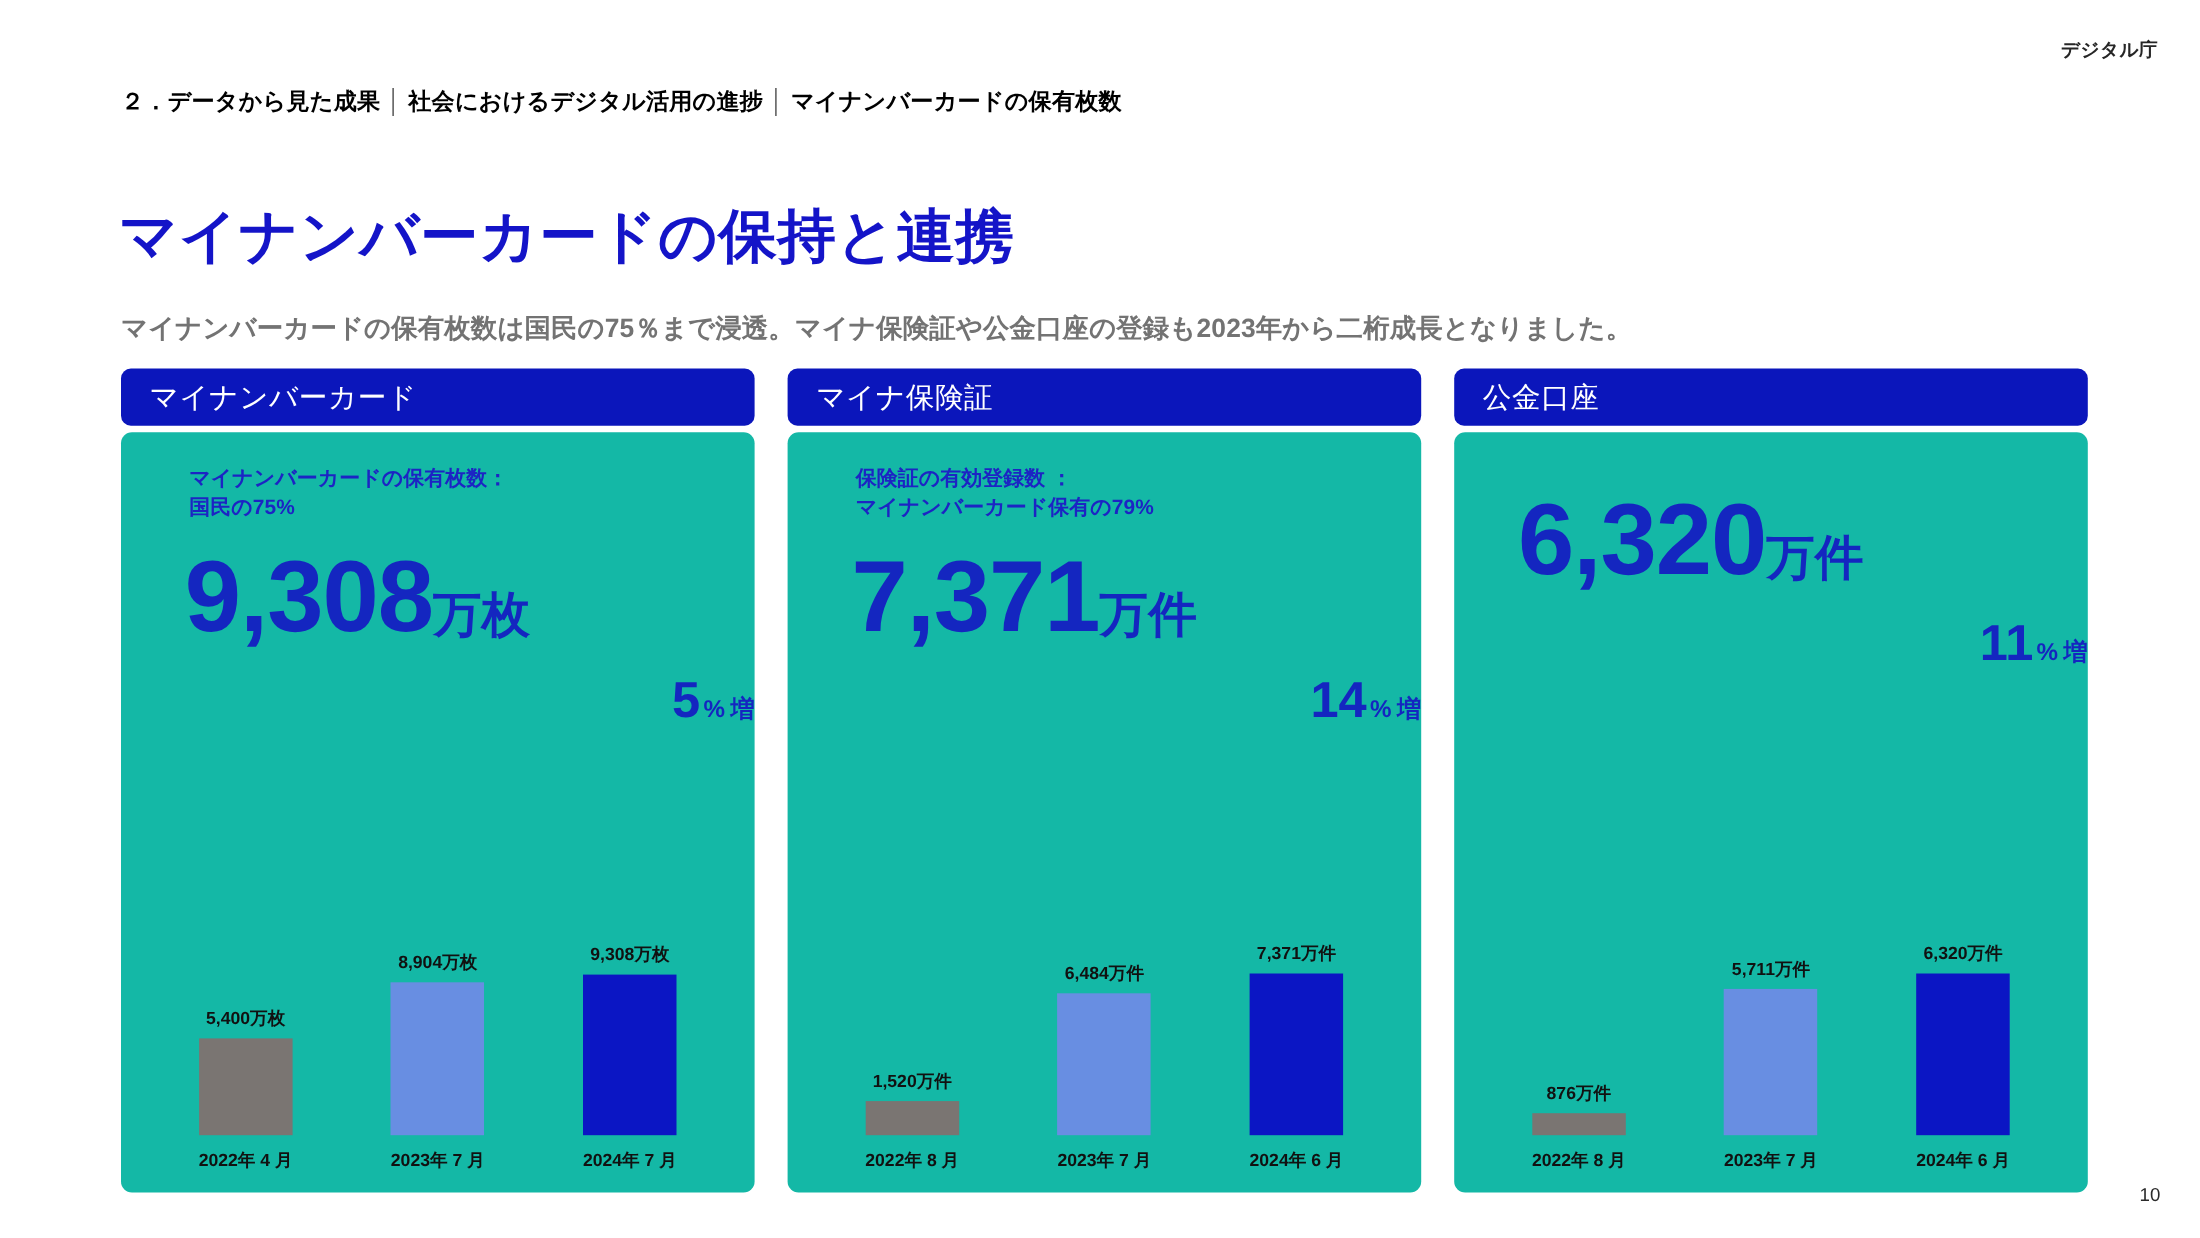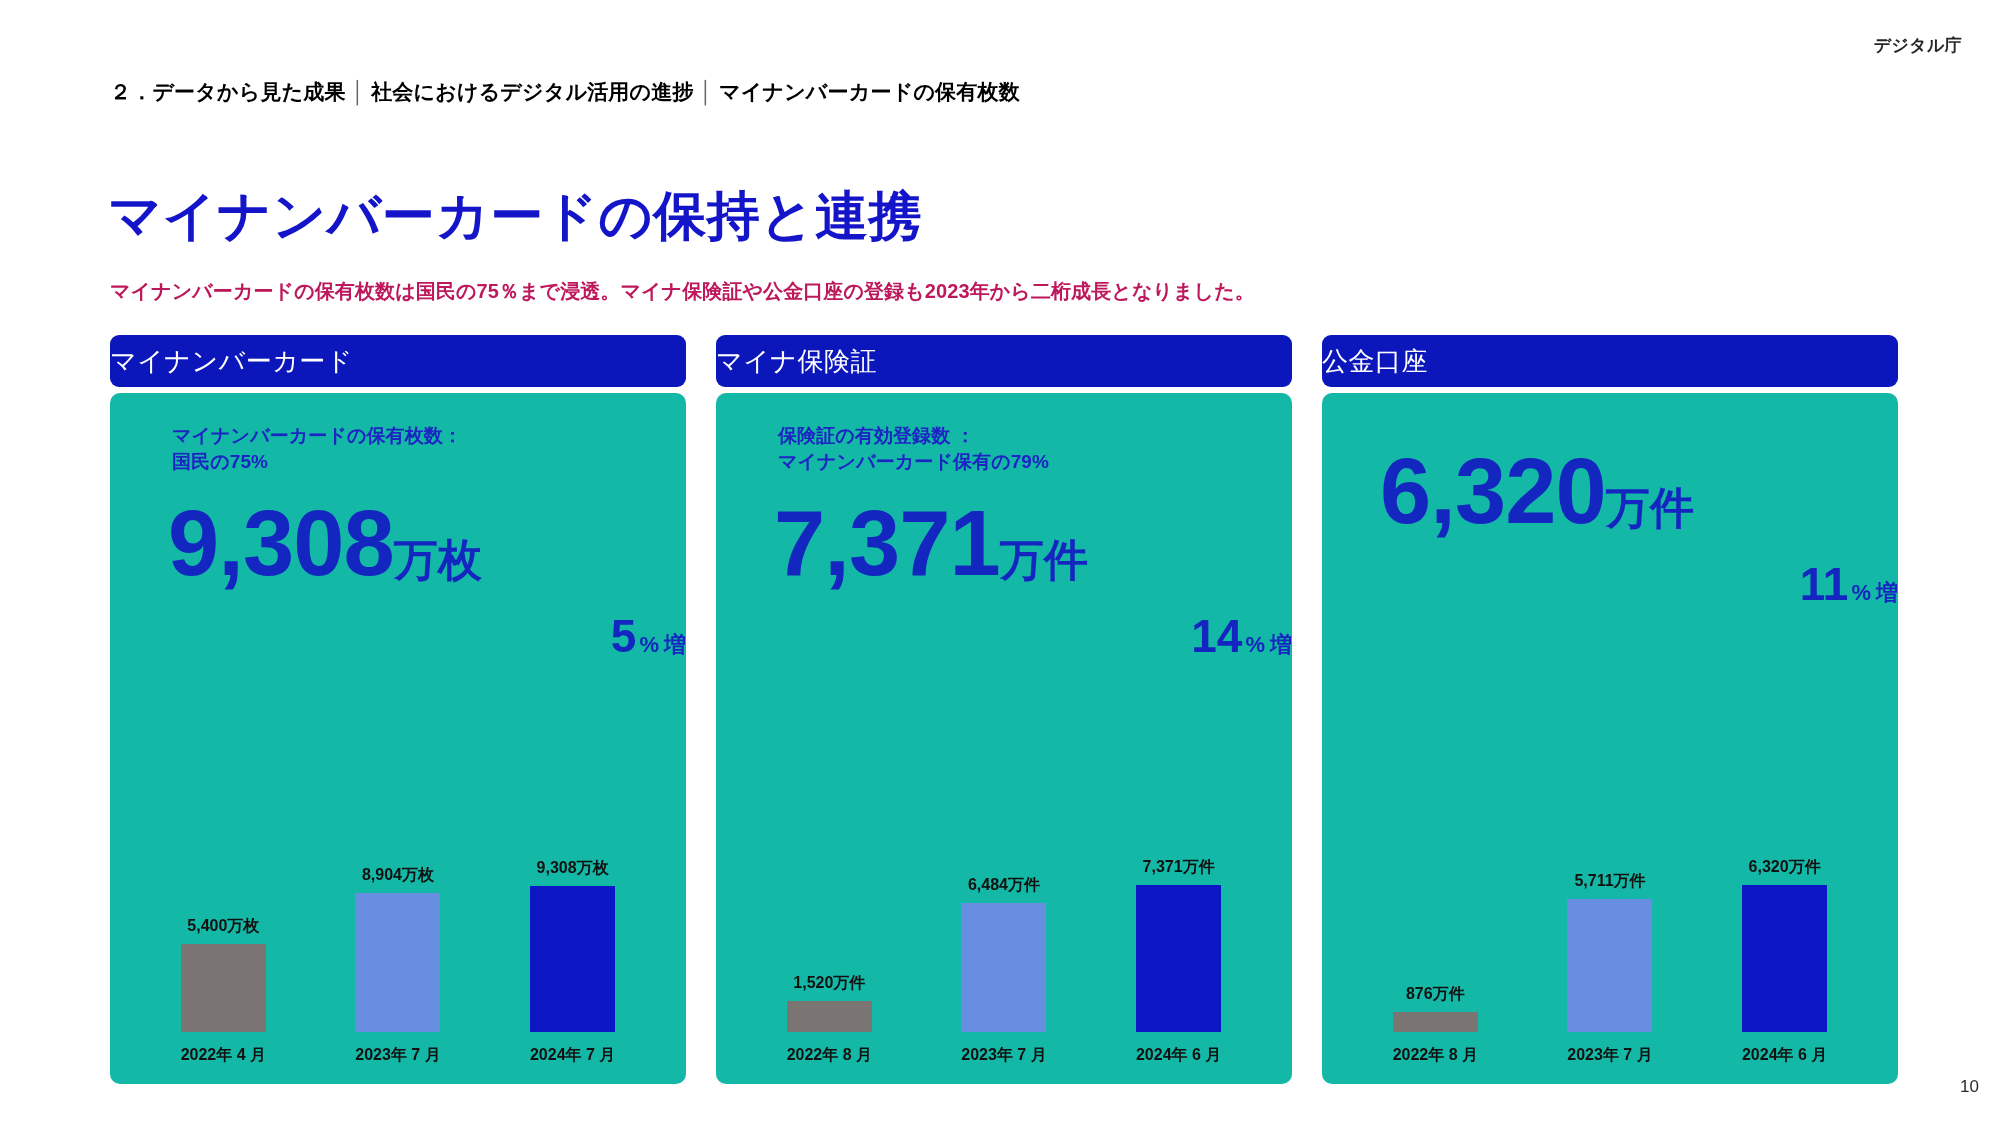--- a/index.html
+++ b/index.html
@@ -56,9 +56,9 @@
     position: absolute;
     top: 258px;
     left: 110px;
-    font-size: 20px;
-    font-weight: 700;
-    color: #be185d;
+    font-size: 24px;
+    font-weight: 700;
+    color: #737373;
     letter-spacing: 0.005em;
     white-space: nowrap;
   }

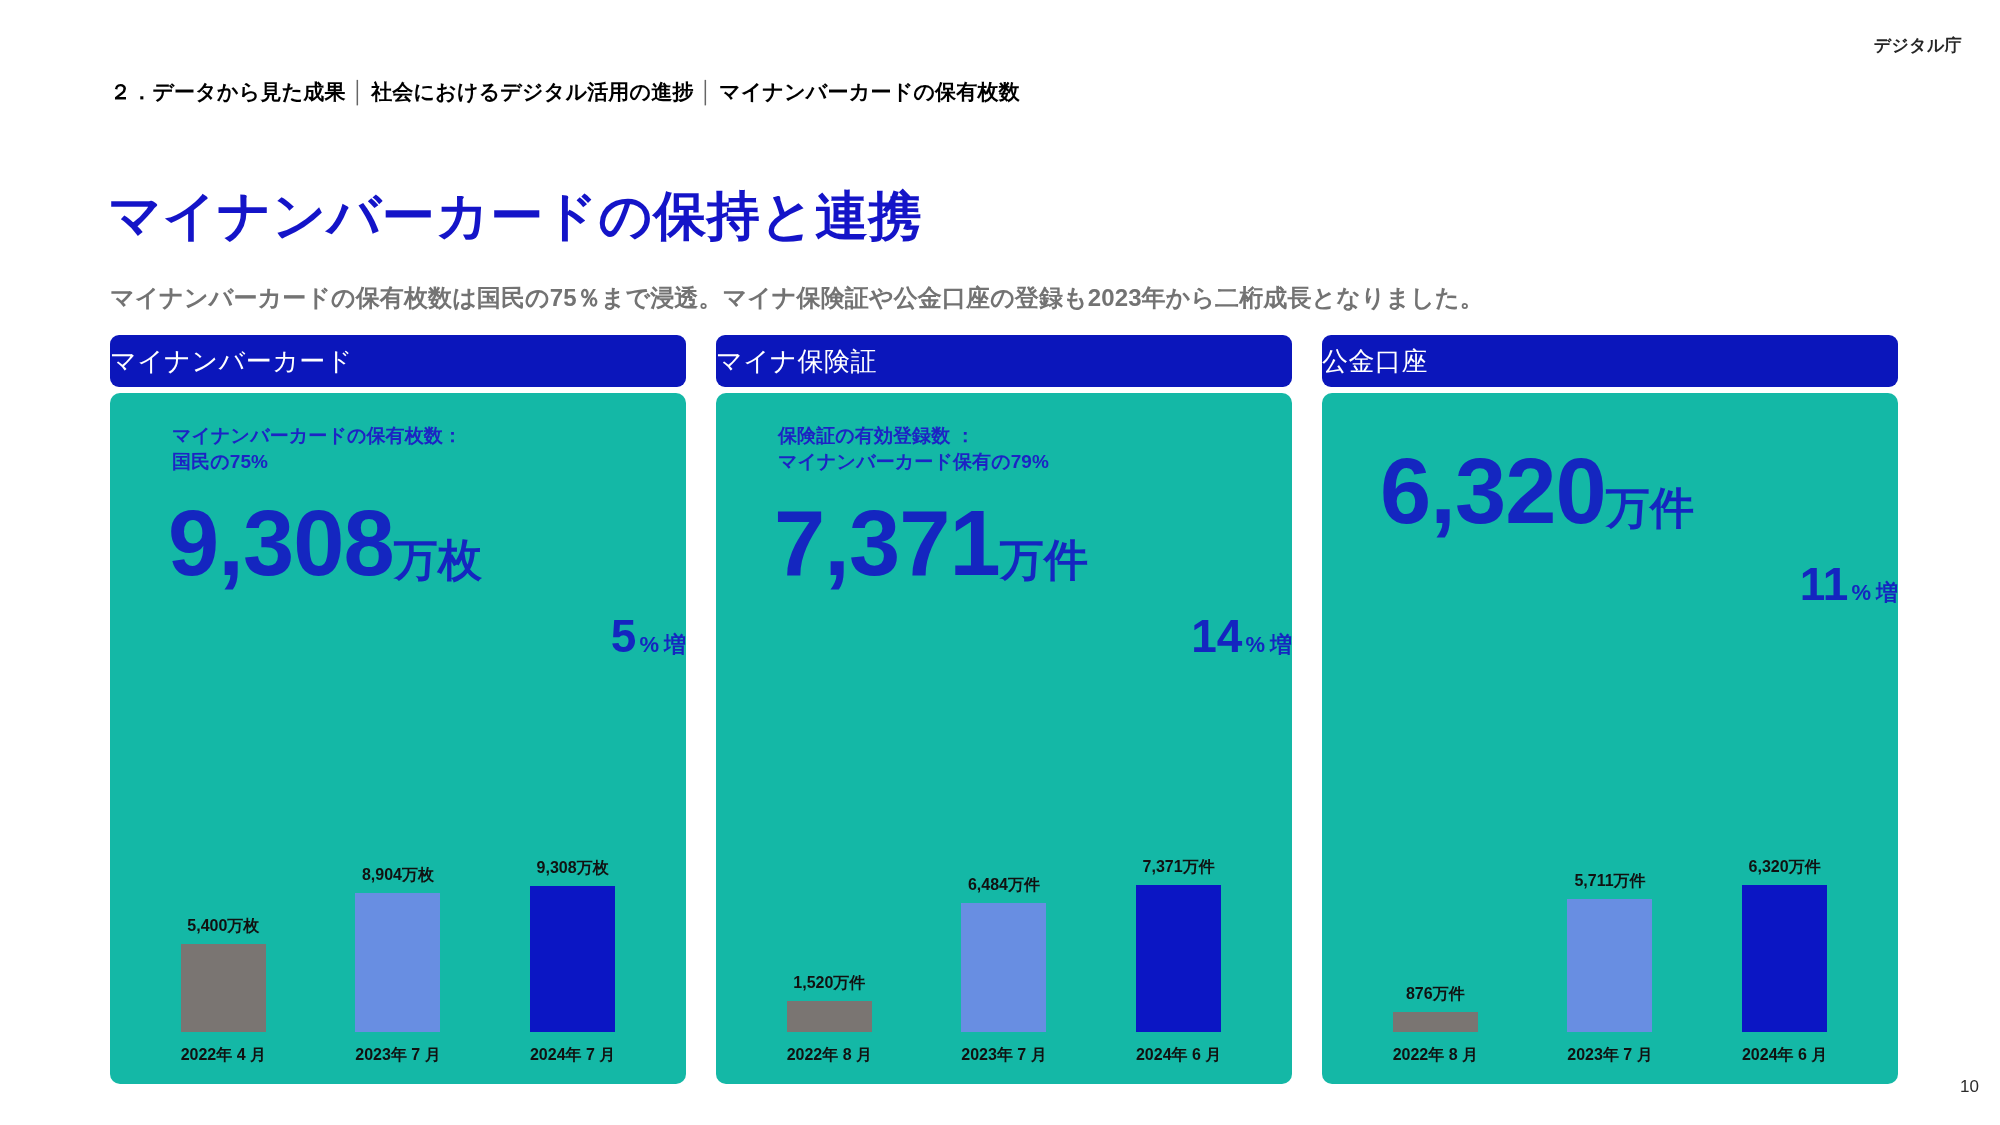--- a/index.html
+++ b/index.html
@@ -84,6 +84,7 @@
     color: #ffffff;
     display: flex;
     align-items: center;
+    padding-left: 26px;
     font-size: 26px;
     font-weight: 400;
     letter-spacing: 0.02em;

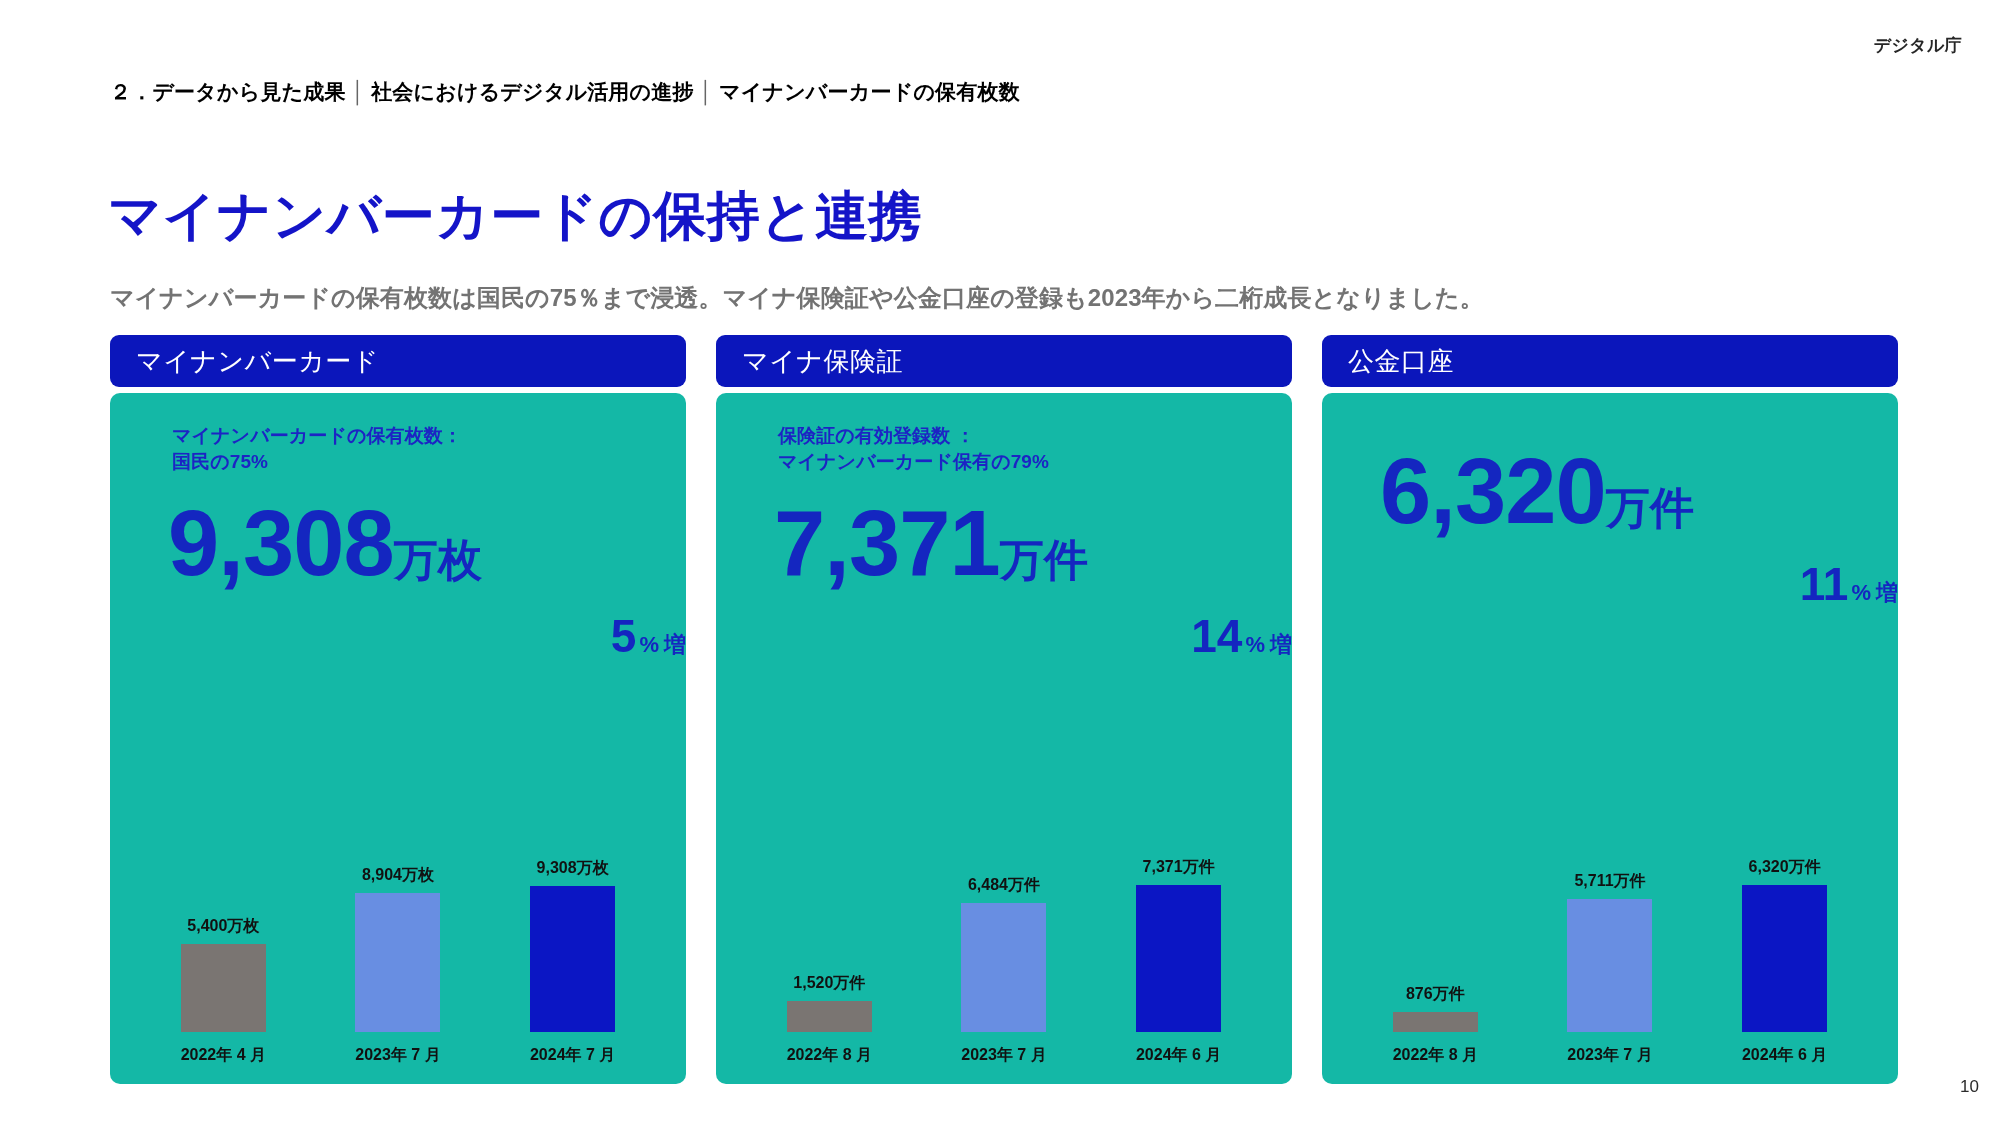--- a/index.html
+++ b/index.html
@@ -193,7 +193,7 @@
   
   .page-number {
     position: absolute;
-    right: 21px;
+    right: 36px;
     bottom: 28px;
     font-size: 17px;
     color: #2b2b2b;

